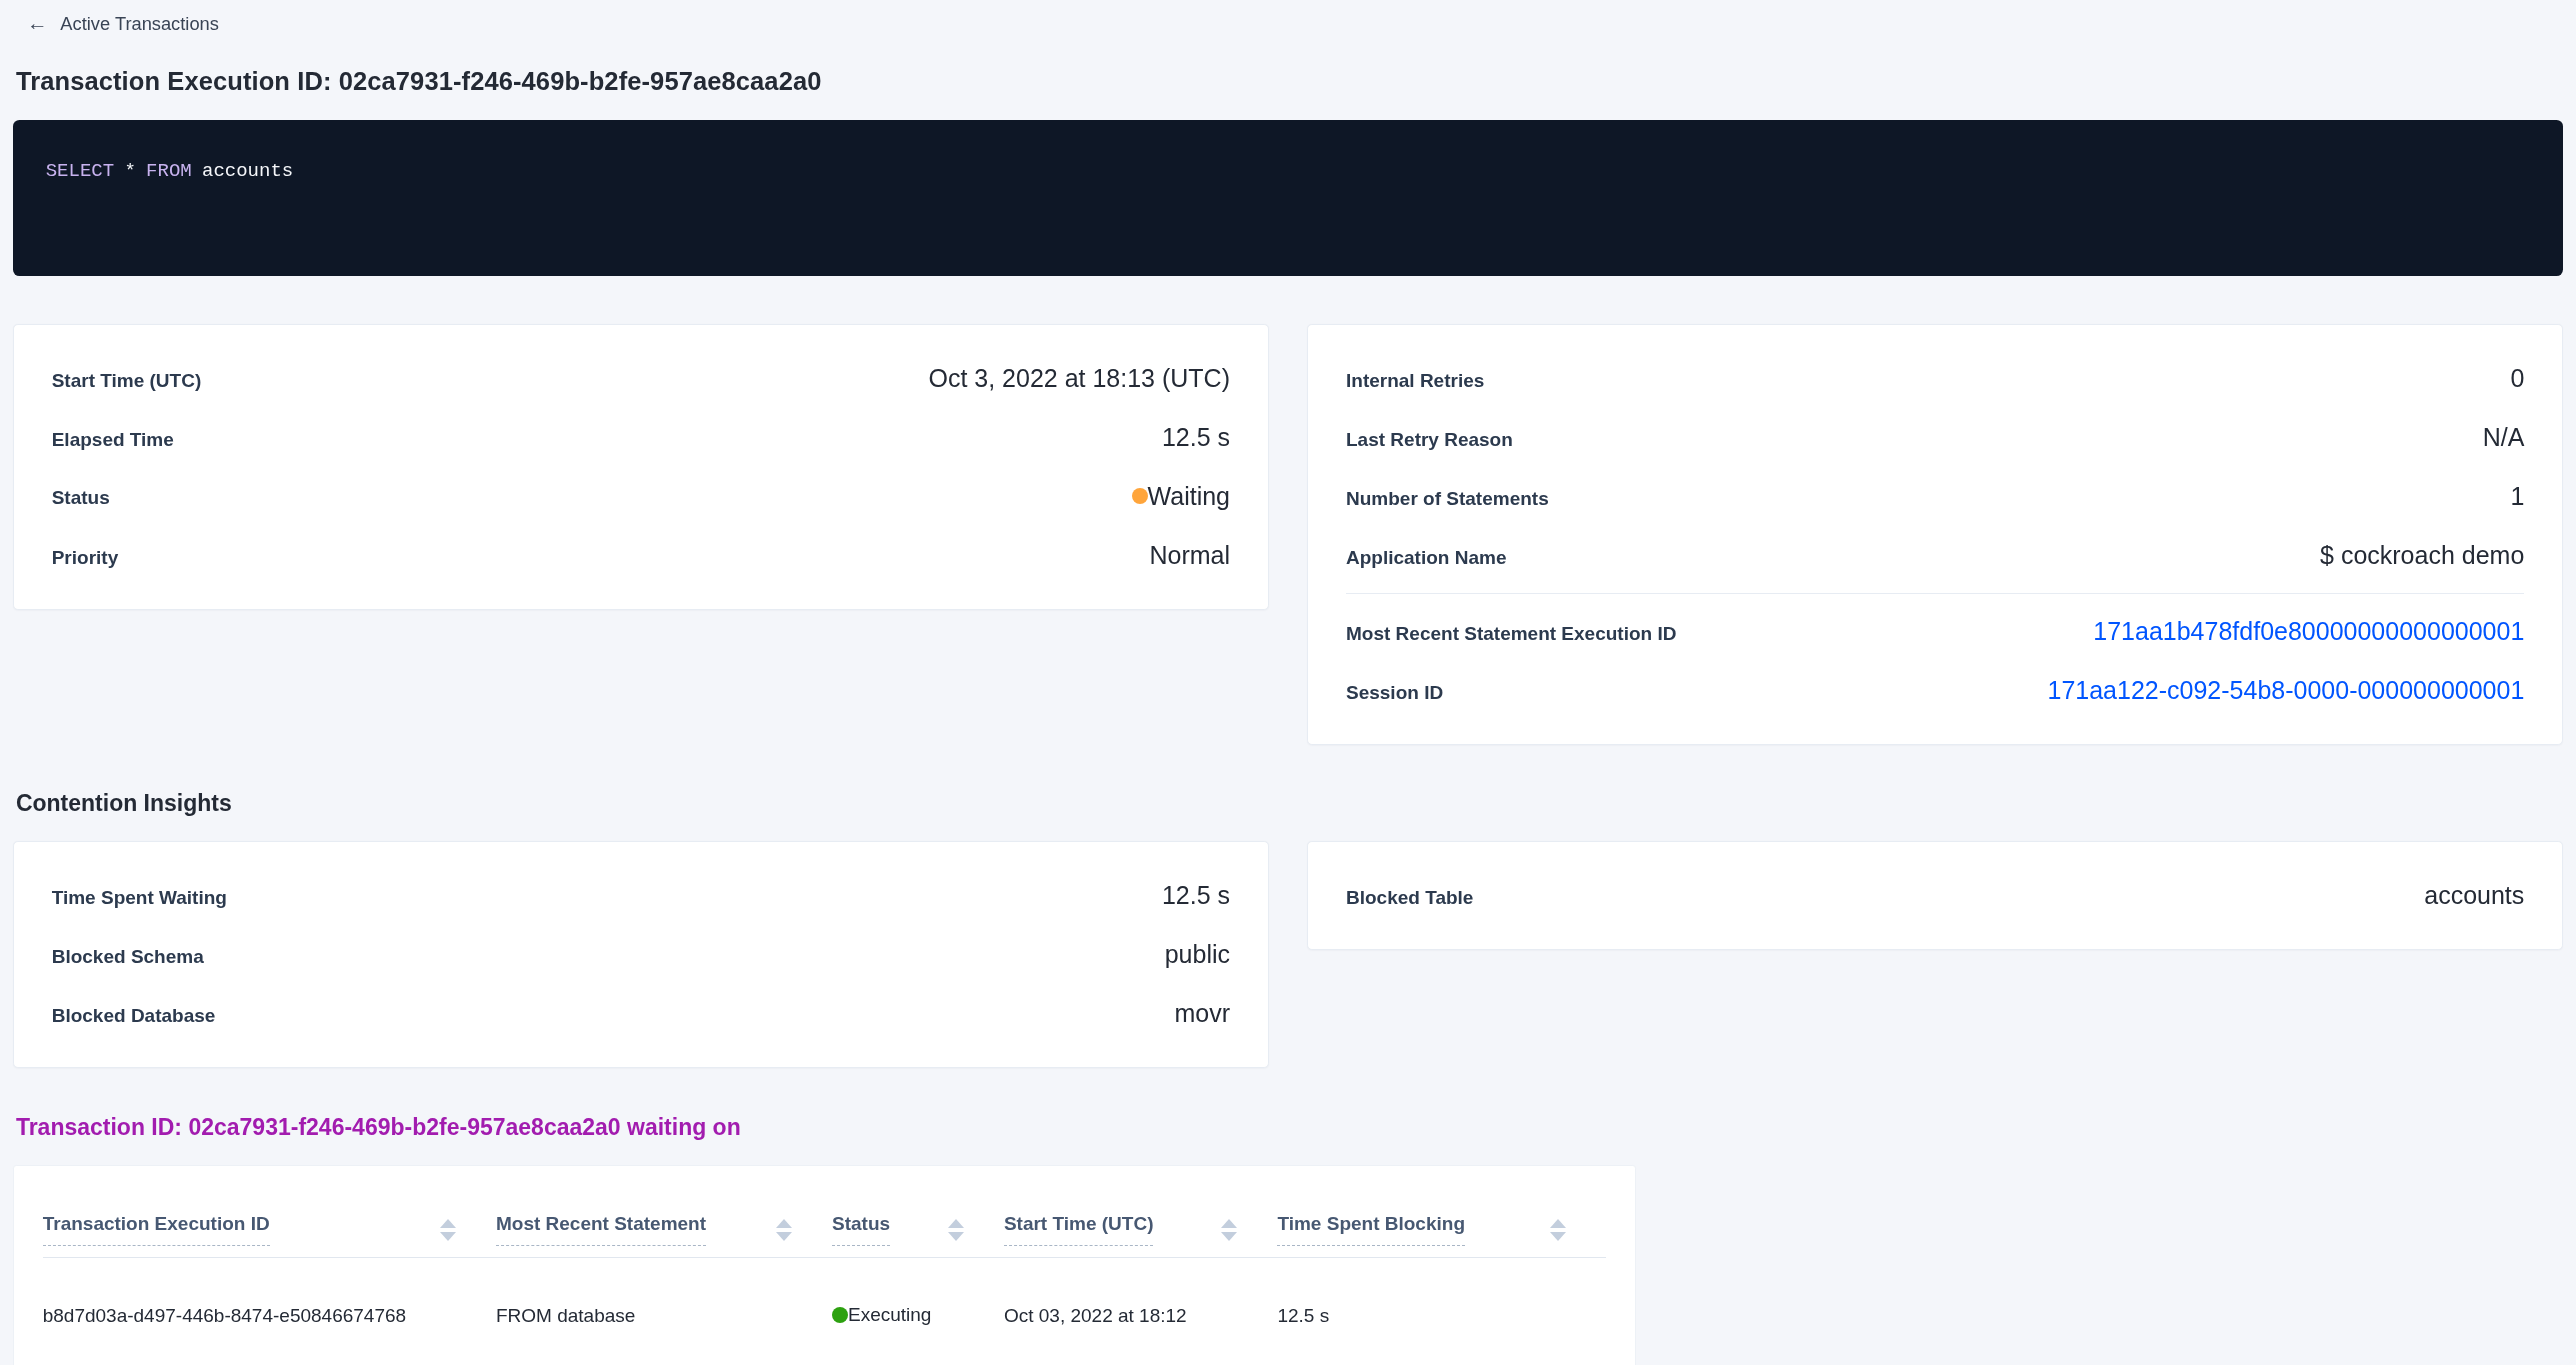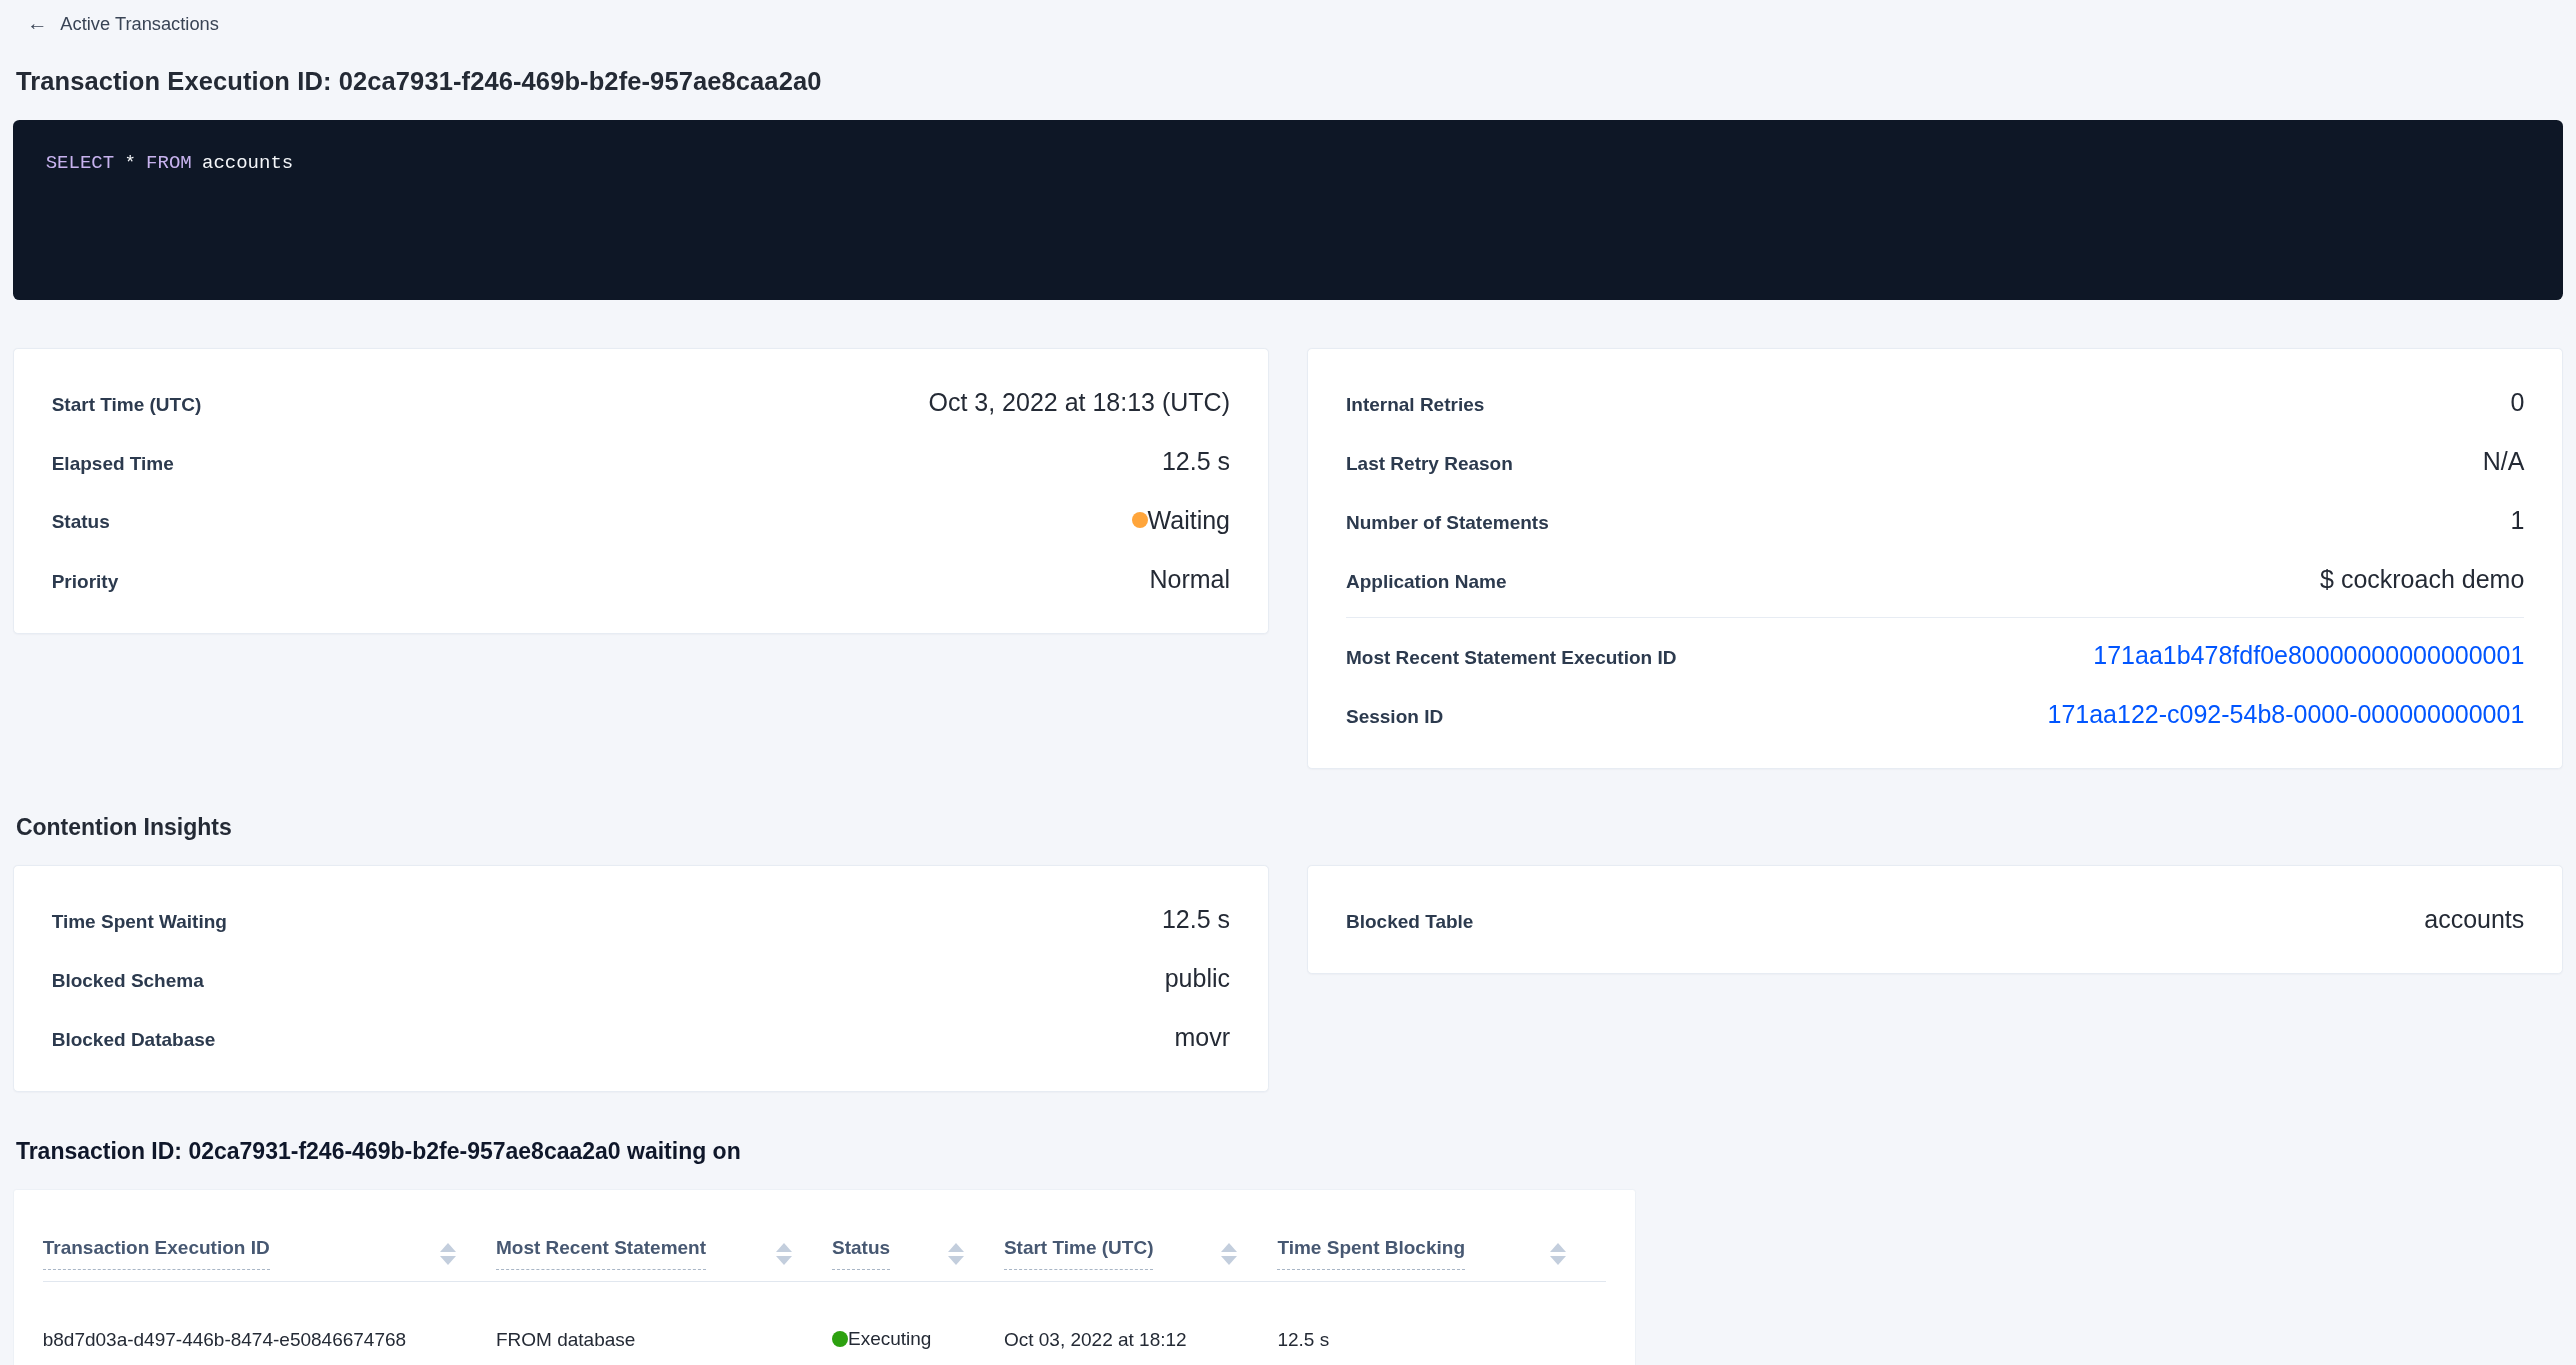--- a/index.html
+++ b/index.html
@@ -31,10 +31,10 @@
   
   .sql-box {
     margin-top: 24px;
-    height: 180px;
+    height: 156px;
     background: #0E1726;
     border-radius: 6.4px;
-    padding: 32px 33px;
+    padding: 40px 33px;
     font-family: "Liberation Mono", "DejaVu Sans Mono", monospace;
     font-size: 19px;
     color: #F5F7FA;

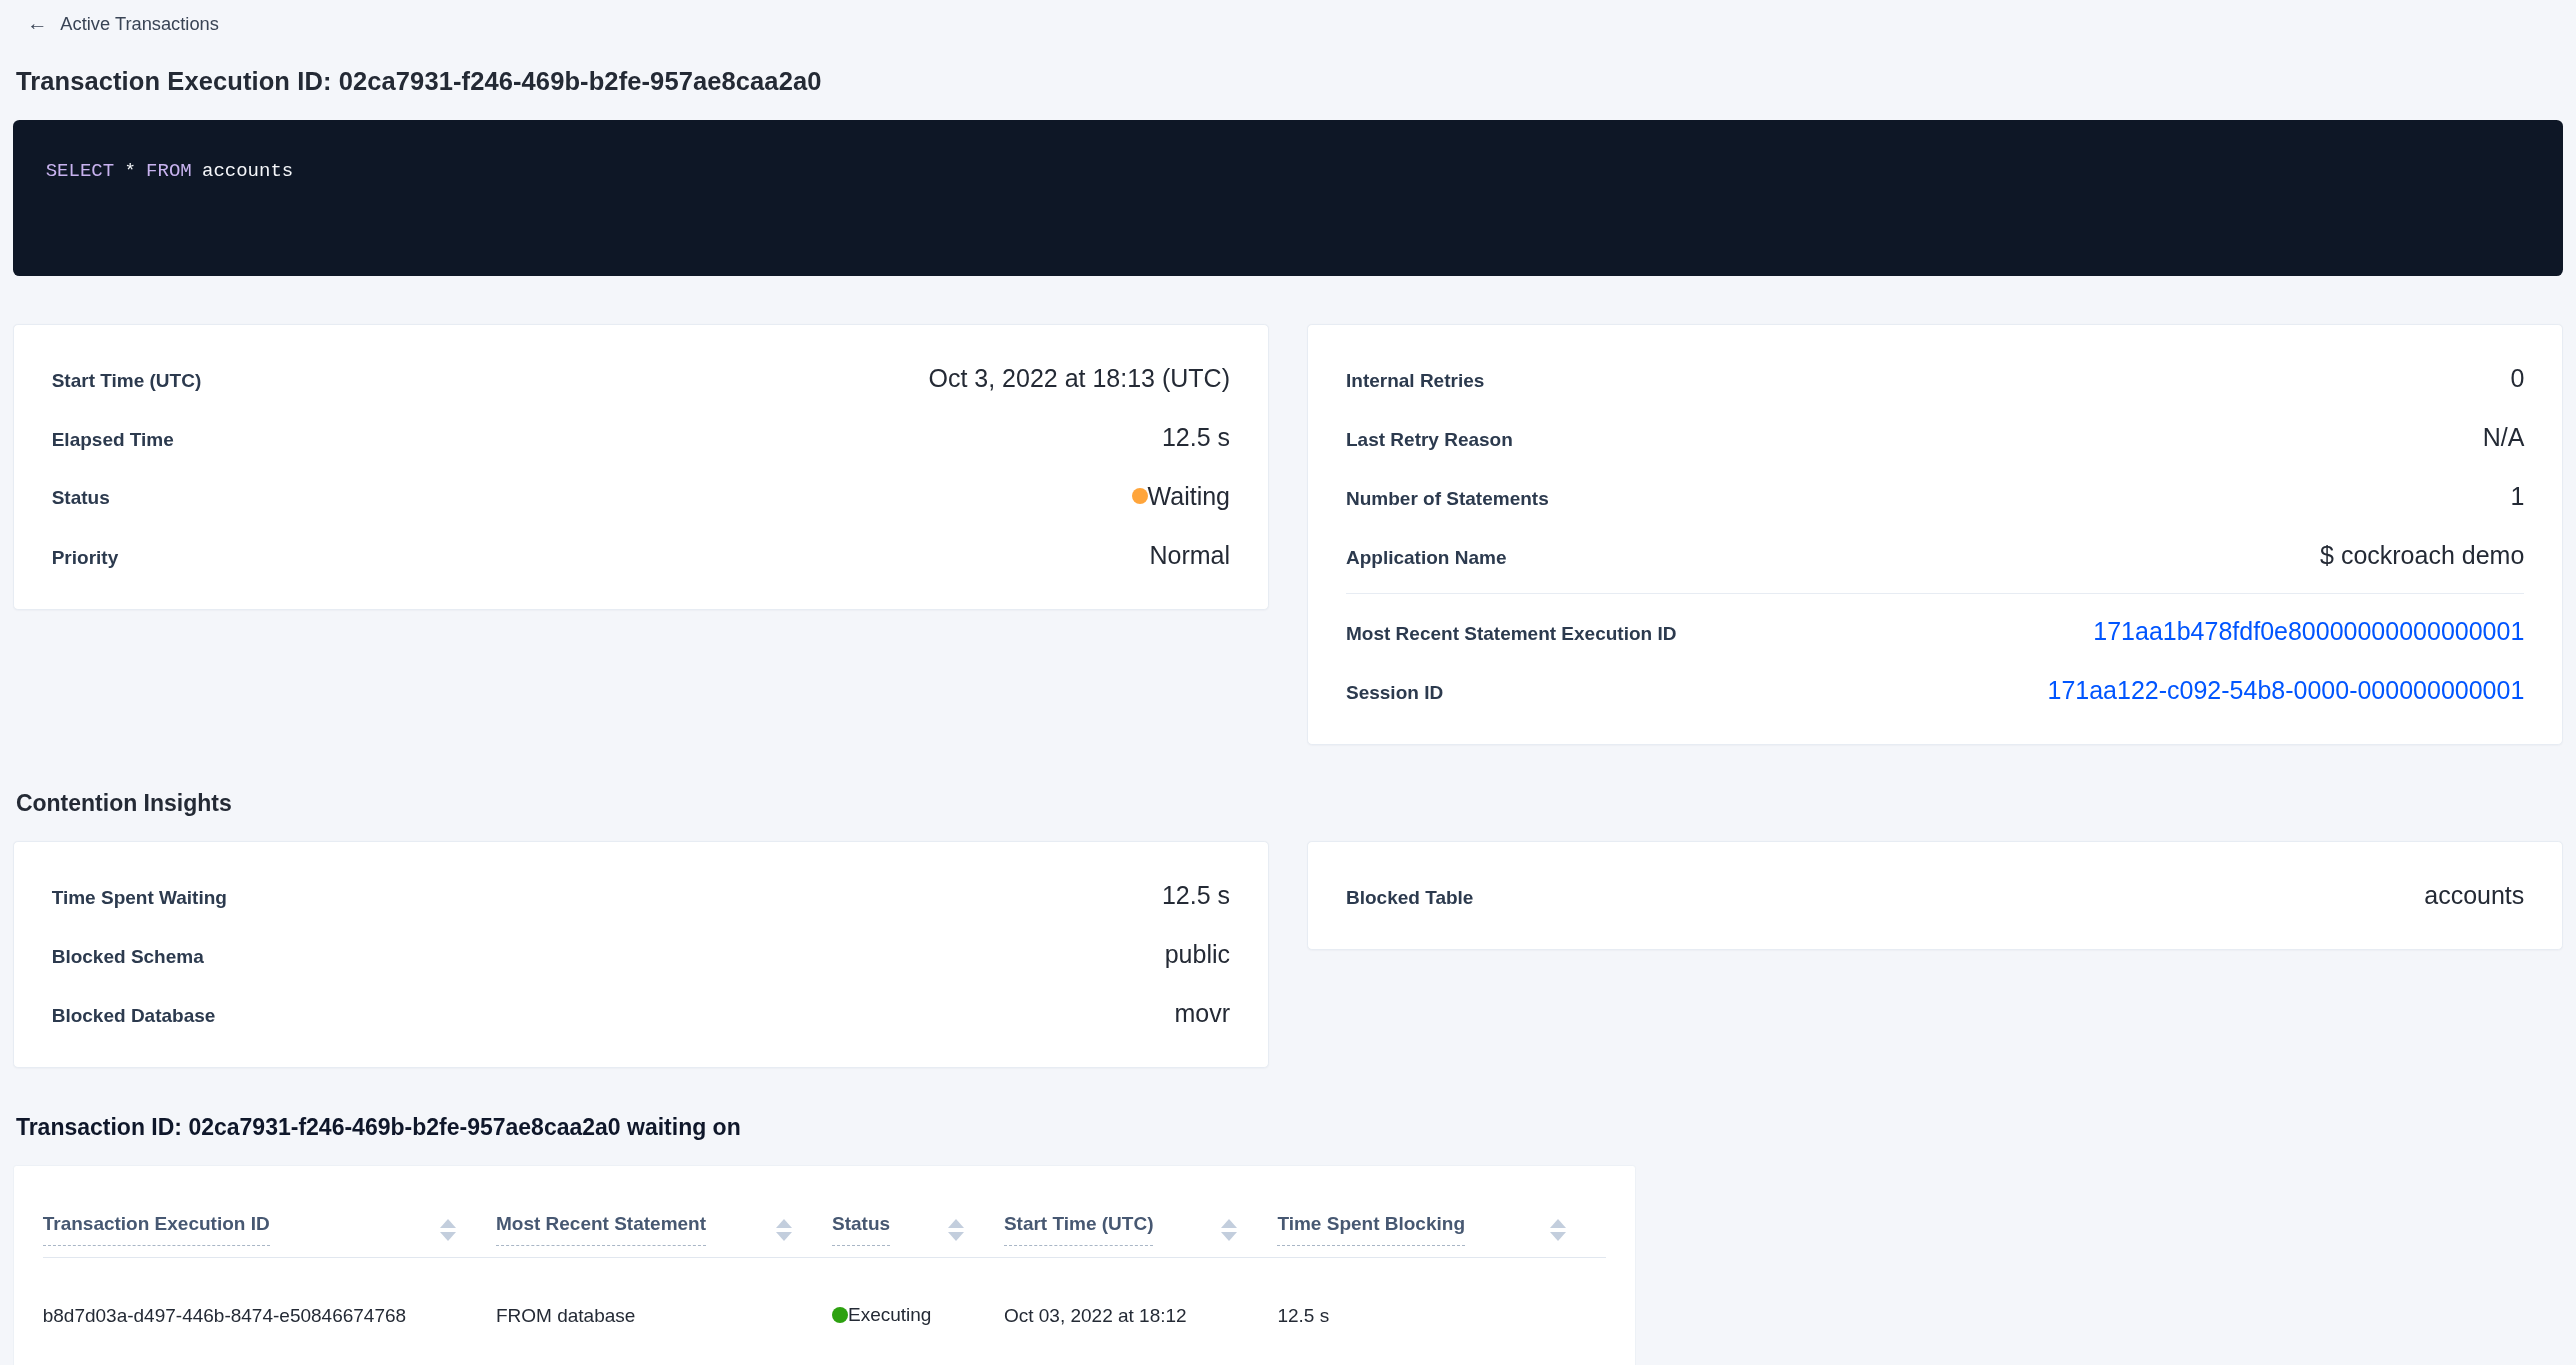--- a/index.html
+++ b/index.html
@@ -78,7 +78,7 @@
   
   .table-heading {
     margin: 46px 0 0 3.2px;
-    font-size: 23px; font-weight: 700; color: #0f172a;
+    font-size: 23px; font-weight: 700; color: #a21caf;
   }
   .table-panel {
     margin-top: 24px;

